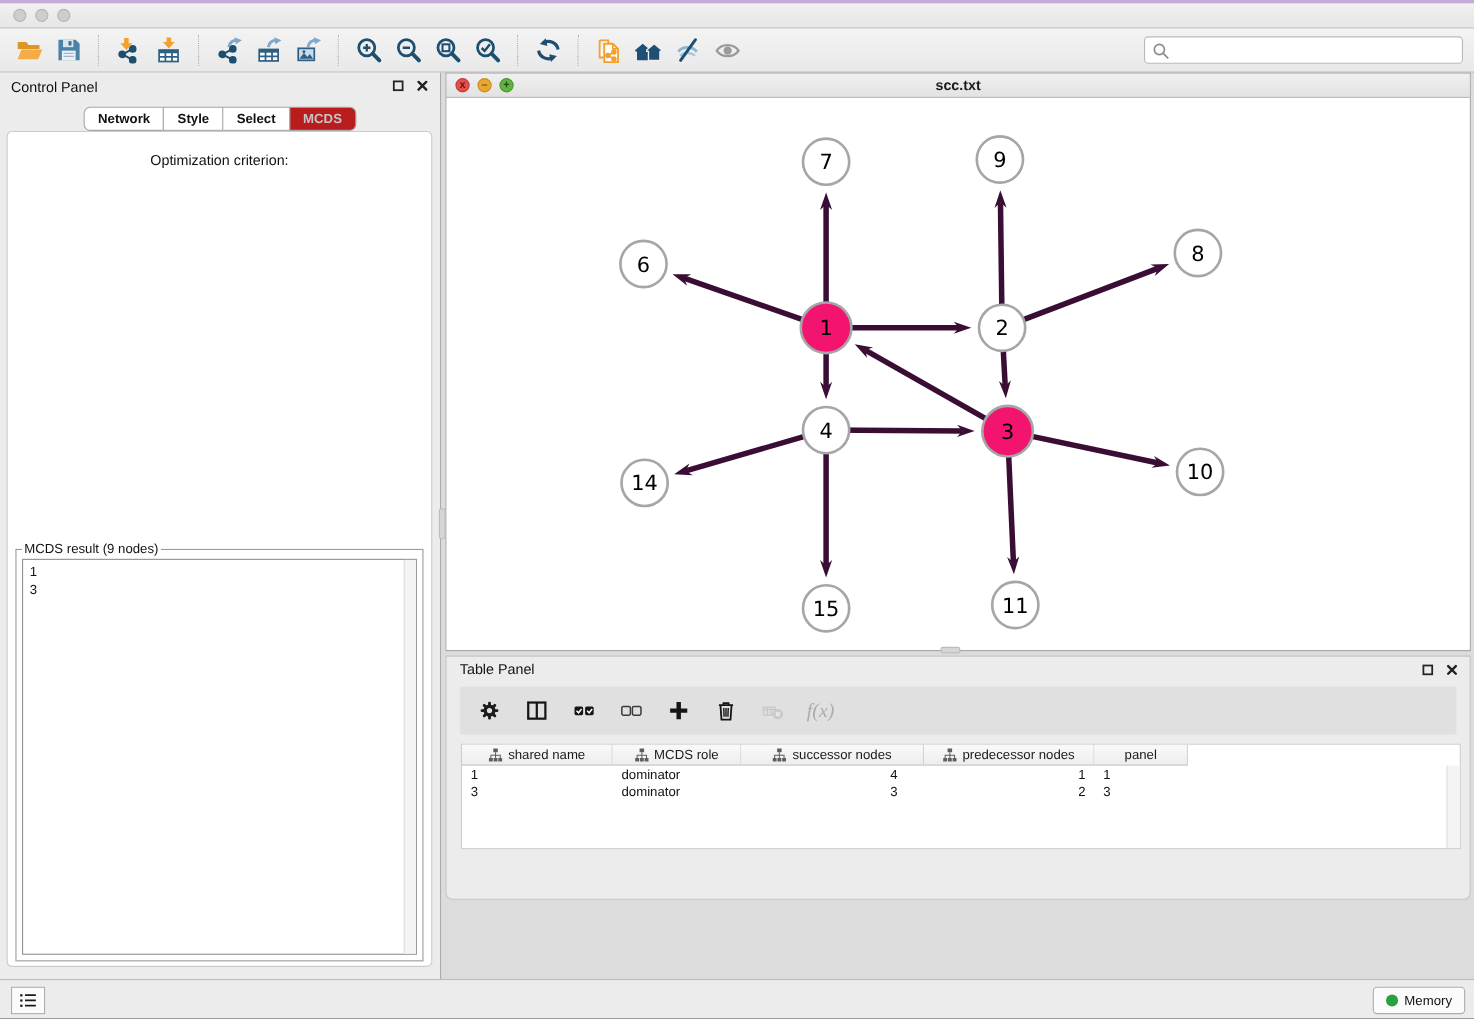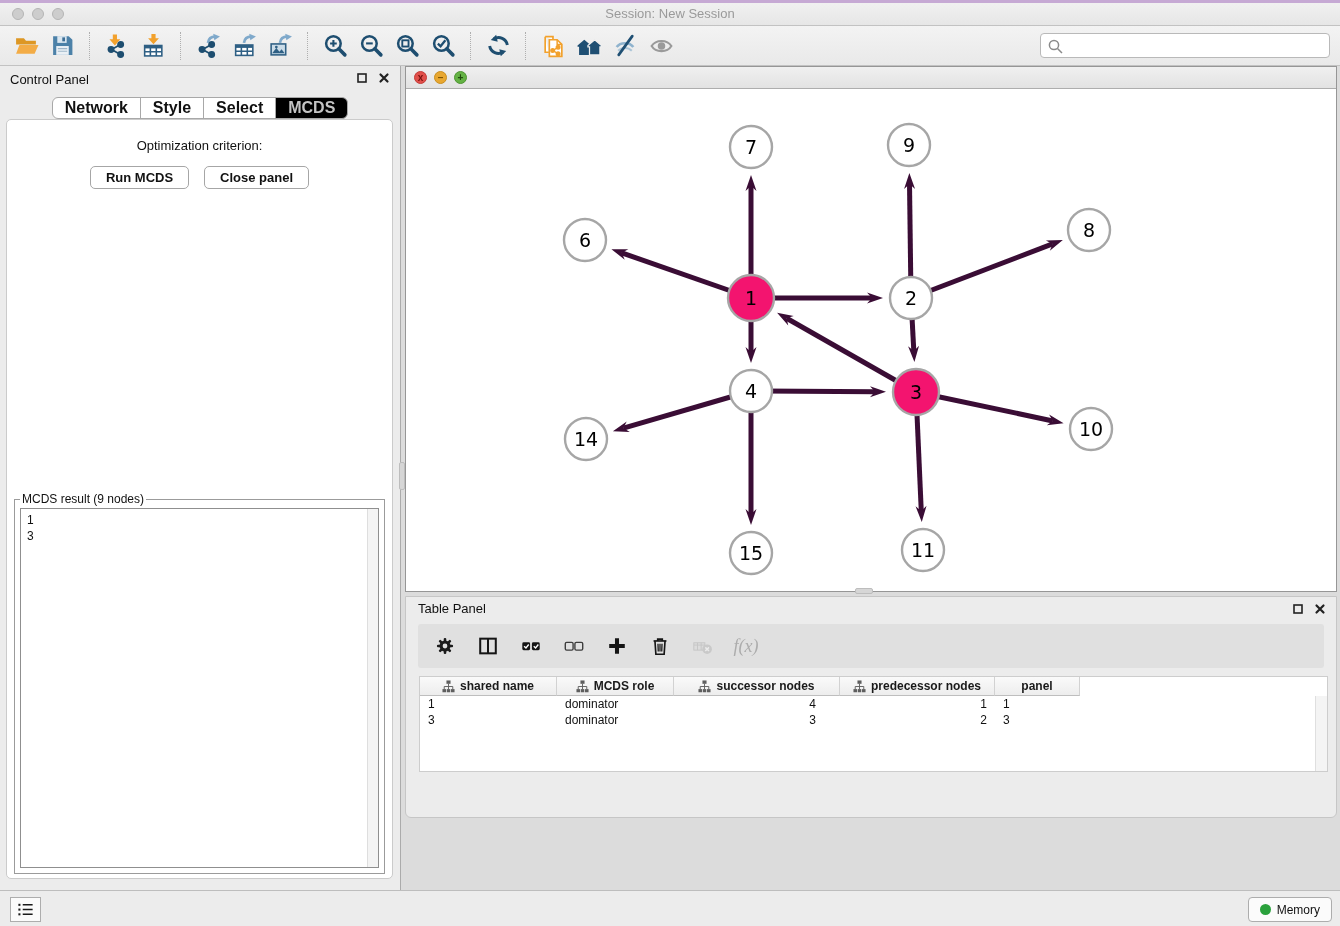--- a/index.html
+++ b/index.html
@@ -129,7 +129,6 @@
       <div class="dot"></div>
       <div class="dot"></div>
     </div>
-    <div class="title">Session: New Session</div>
   </div>
 
   <div id="toolbar">

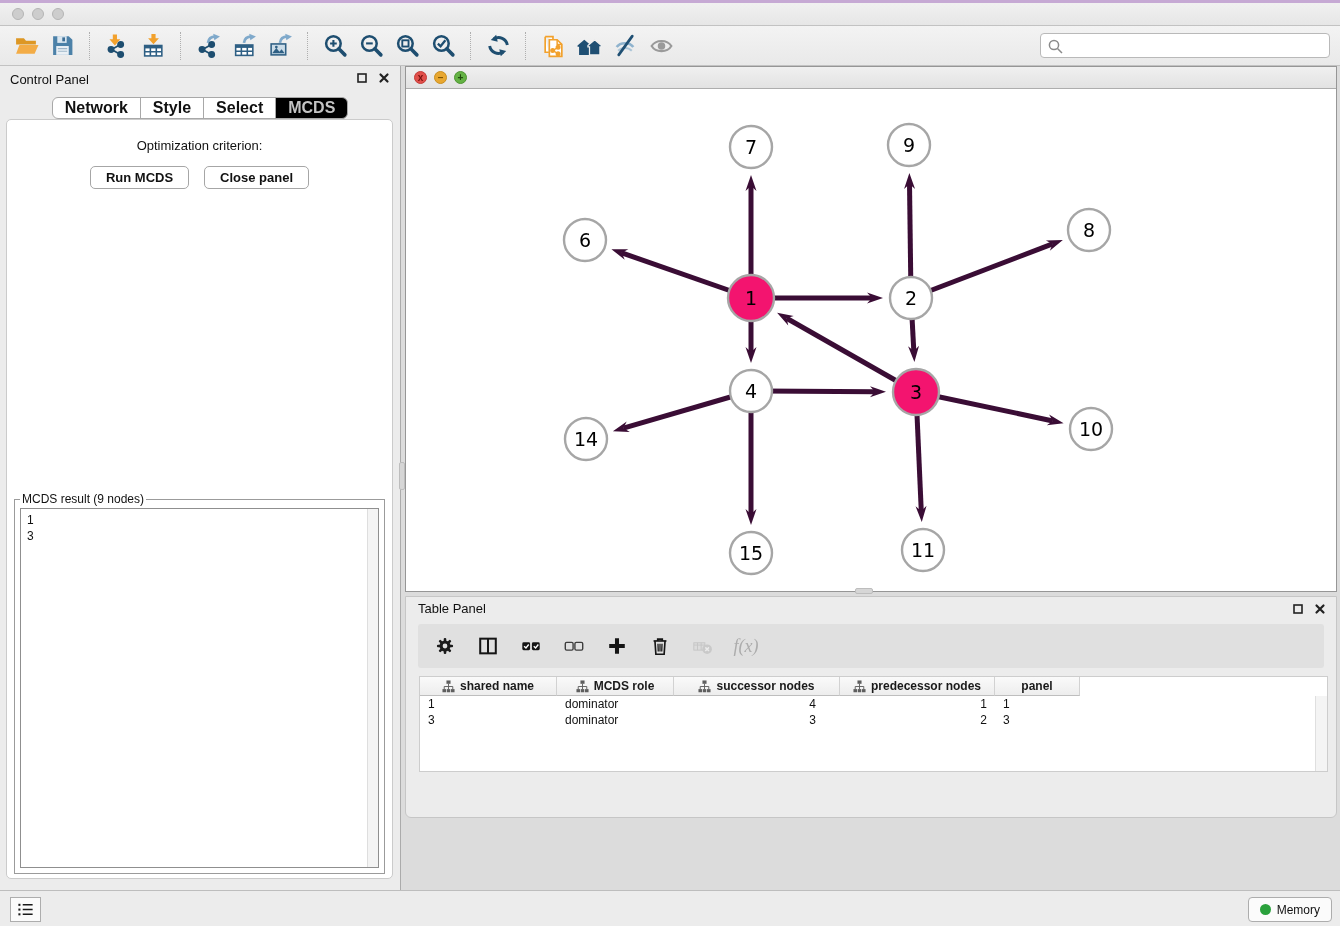--- a/index.html
+++ b/index.html
@@ -330,6 +330,7 @@
         <div class="dot" style="background:#E8A73077;background:#E8A730;border:1px solid #C98E1E;color:#7A5200;">–</div>
         <div class="dot" style="background:#64B244;border:1px solid #4D9431;color:#1F4D0D;">+</div>
       </div>
+      <div class="title">scc.txt</div>
     </div>
     <div id="nw-canvas">
       <svg width="930" height="502" viewBox="0 0 930 502" style="font-family:'DejaVu Sans',sans-serif;">

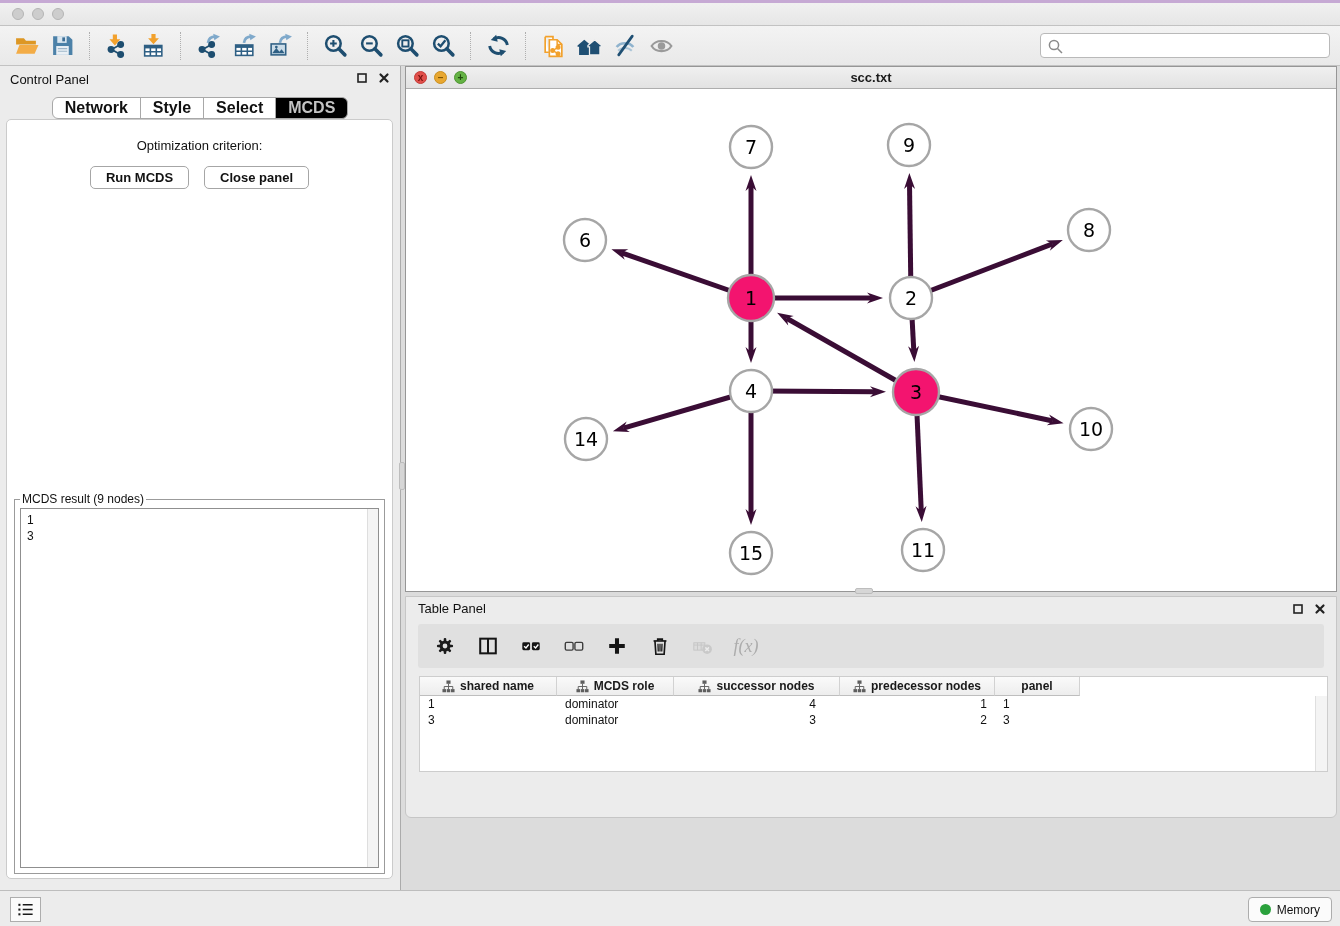--- a/index.html
+++ b/index.html
@@ -40,7 +40,7 @@
   
   .seg-row { display:flex; justify-content:center; }
   .seg { height:22px; line-height:20px; padding:0 12px; background:#FFF; border:1px solid #A8A8A8;
-    font-size:16px; font-weight:bold; color:#111; margin-left:-1px; position:relative; }
+    font-size:12px; font-weight:bold; color:#111; margin-left:-1px; position:relative; }
   .seg:first-child { border-radius:6px 0 0 6px; margin-left:0; }
   .seg:last-child { border-radius:0 6px 6px 0; }
   .seg.active { background:#000000; color:#C4C4C4; }

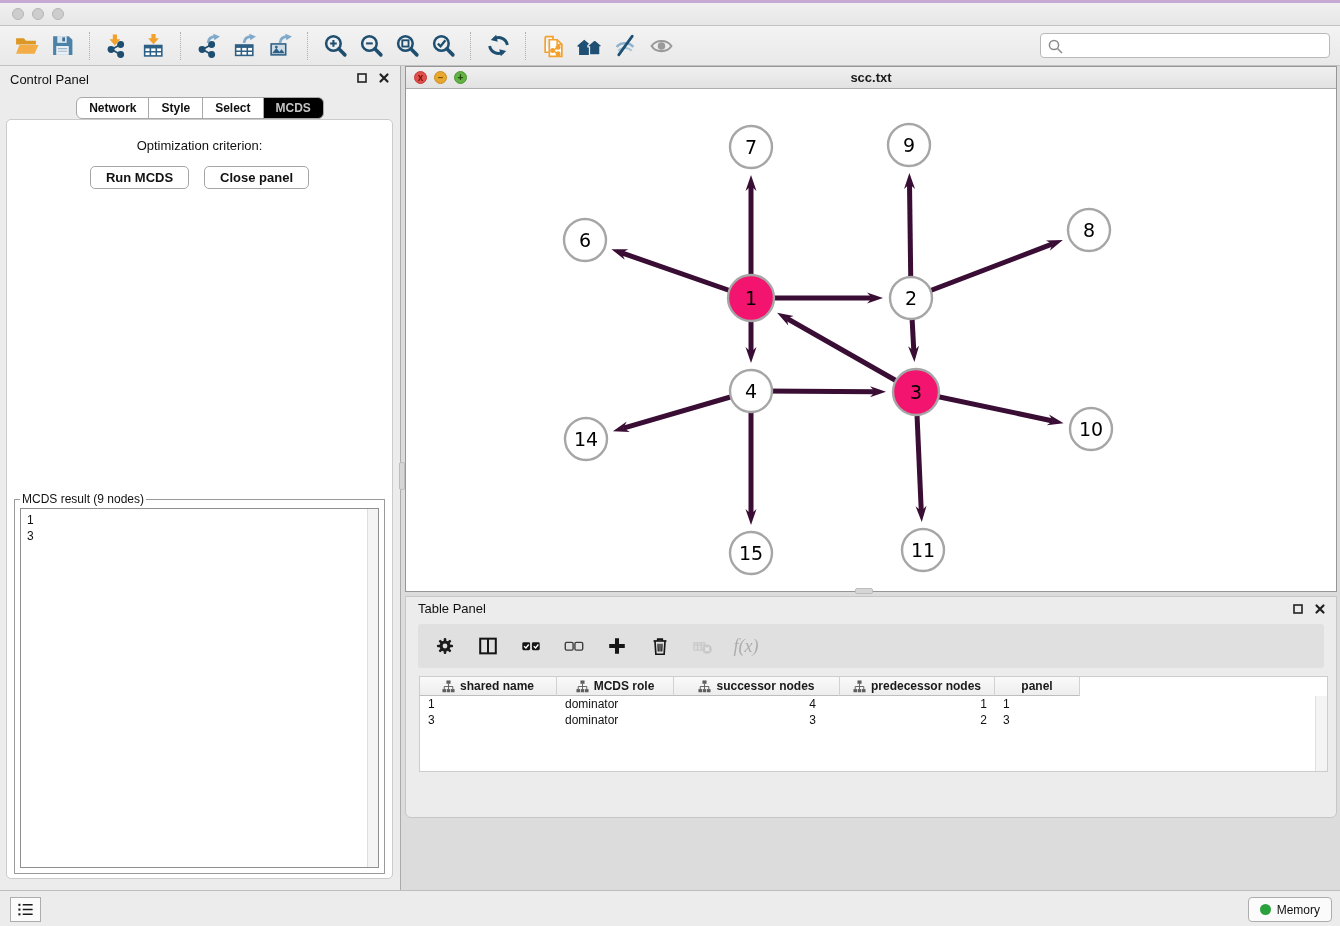--- a/index.html
+++ b/index.html
@@ -43,7 +43,7 @@
     font-size:12px; font-weight:bold; color:#111; margin-left:-1px; position:relative; }
   .seg:first-child { border-radius:6px 0 0 6px; margin-left:0; }
   .seg:last-child { border-radius:0 6px 6px 0; }
-  .seg.active { background:#000000; color:#C4C4C4; }
+  .seg.active { background:#b91c1c; color:#C4C4C4; }
   
   #control-panel { position:absolute; left:0; top:66px; width:401px; height:824px;
     background:#ECECEC; border-right:1px solid #ABABAB; }

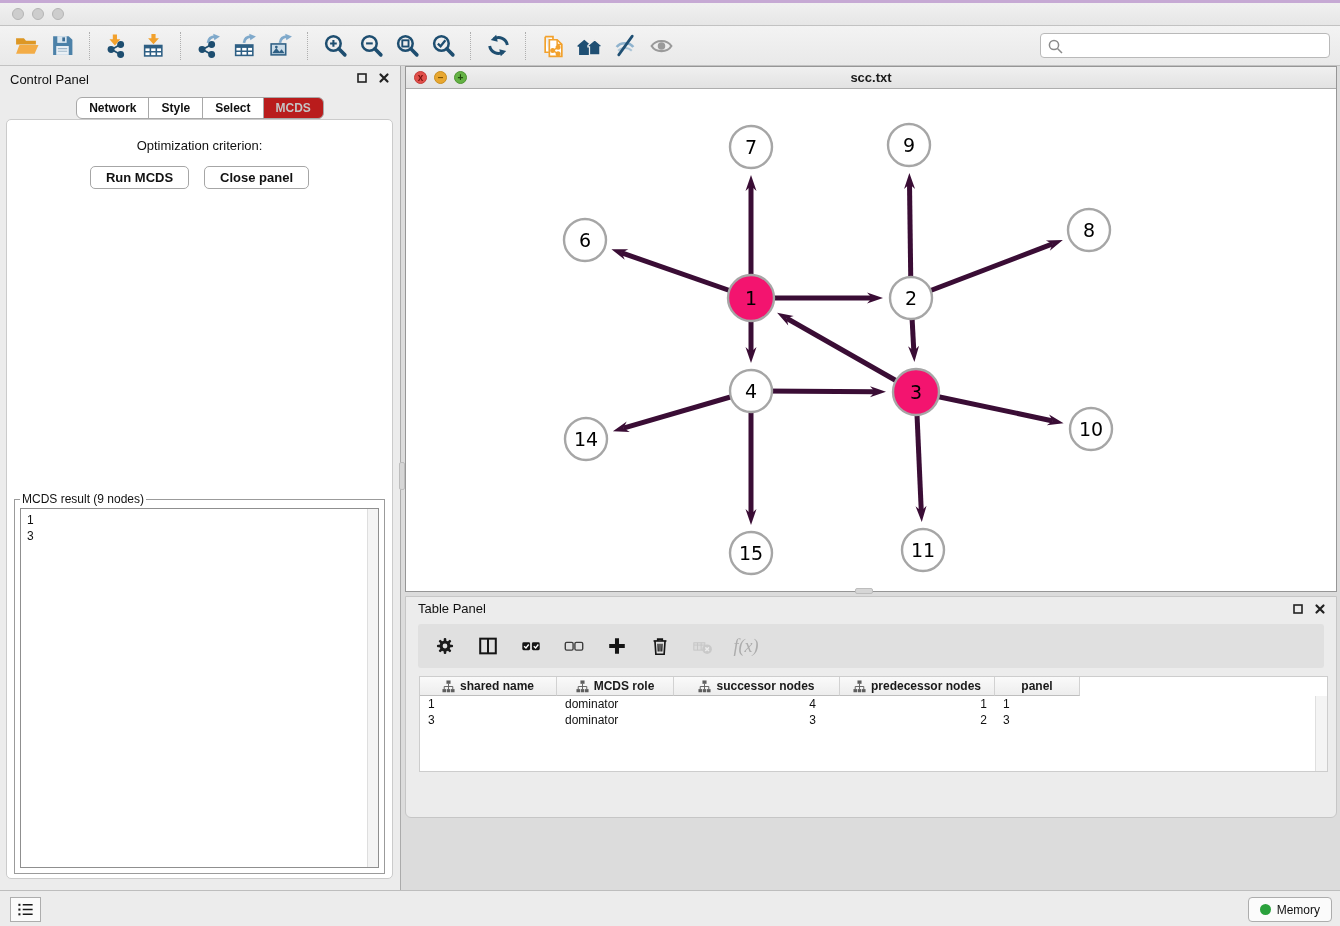--- a/index.html
+++ b/index.html
@@ -308,10 +308,6 @@
       </div>
     <div id="cp-body">
       <div id="opt-label">Optimization criterion:</div>
-      <div id="cp-buttons">
-        <div class="soft-btn">Run MCDS</div>
-        <div class="soft-btn">Close panel</div>
-      </div>
       <fieldset id="mcds-fieldset">
         <legend>MCDS result (9 nodes)</legend>
         <div id="mcds-result-area">

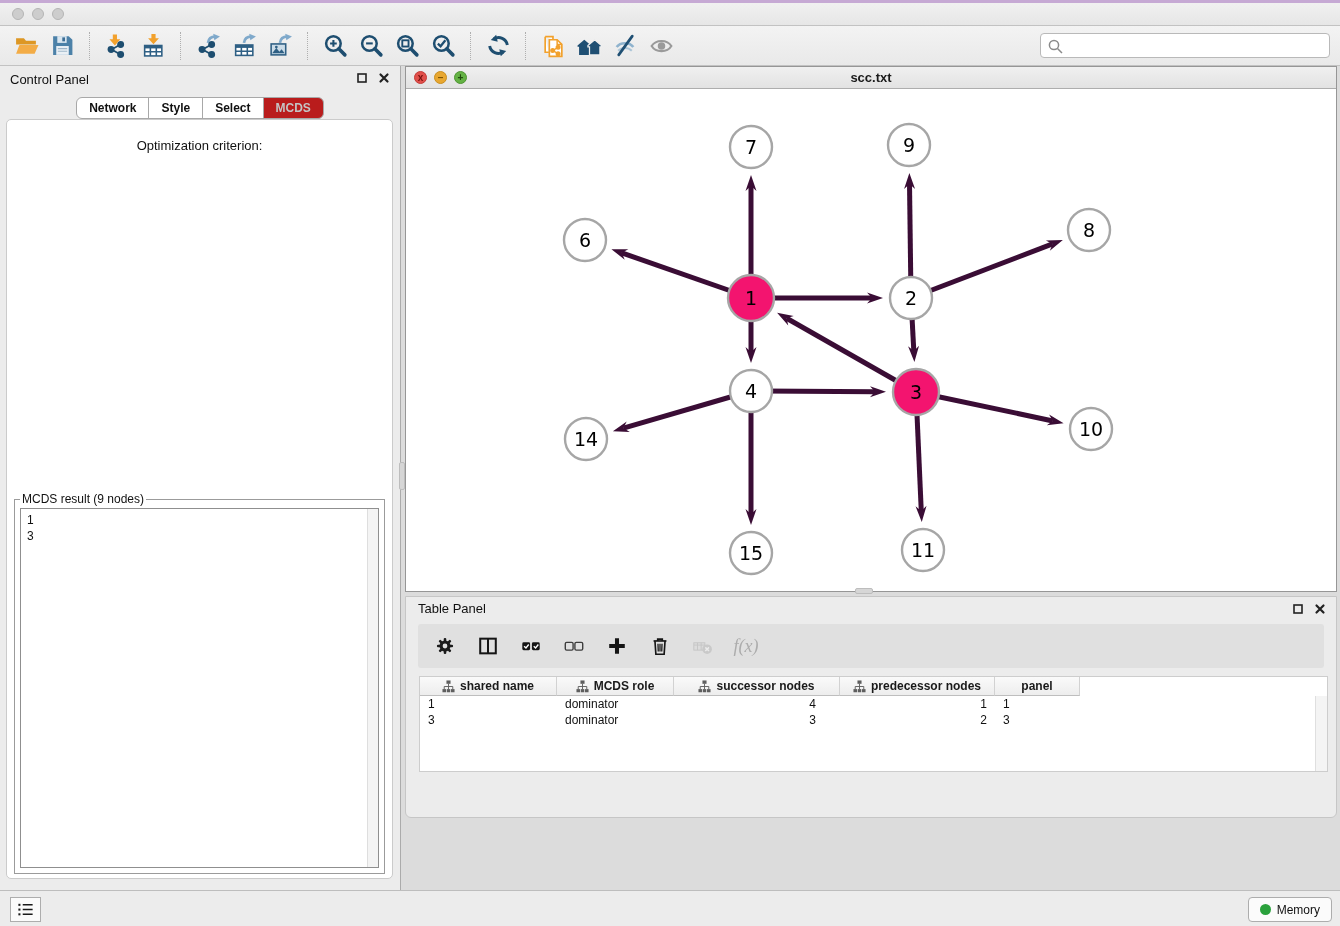--- a/index.html
+++ b/index.html
@@ -98,7 +98,7 @@
   #tp-header { display:flex; height:19px; }
   .th { background:linear-gradient(#FAFAFA,#EDEDED); border-right:1px solid #D2D2D2;
     border-bottom:1px solid #BEBEBE; display:flex; align-items:center; justify-content:center;
-    gap:5px; font-size:12px; color:#1A1A1A;font-weight:bold; }
+    gap:5px; font-size:12px; color:#1A1A1A; }
   .th svg { width:13px; height:13px; }
   .tr { display:flex; height:16px; }
   .td { font-size:12px; line-height:16px; color:#111; }

